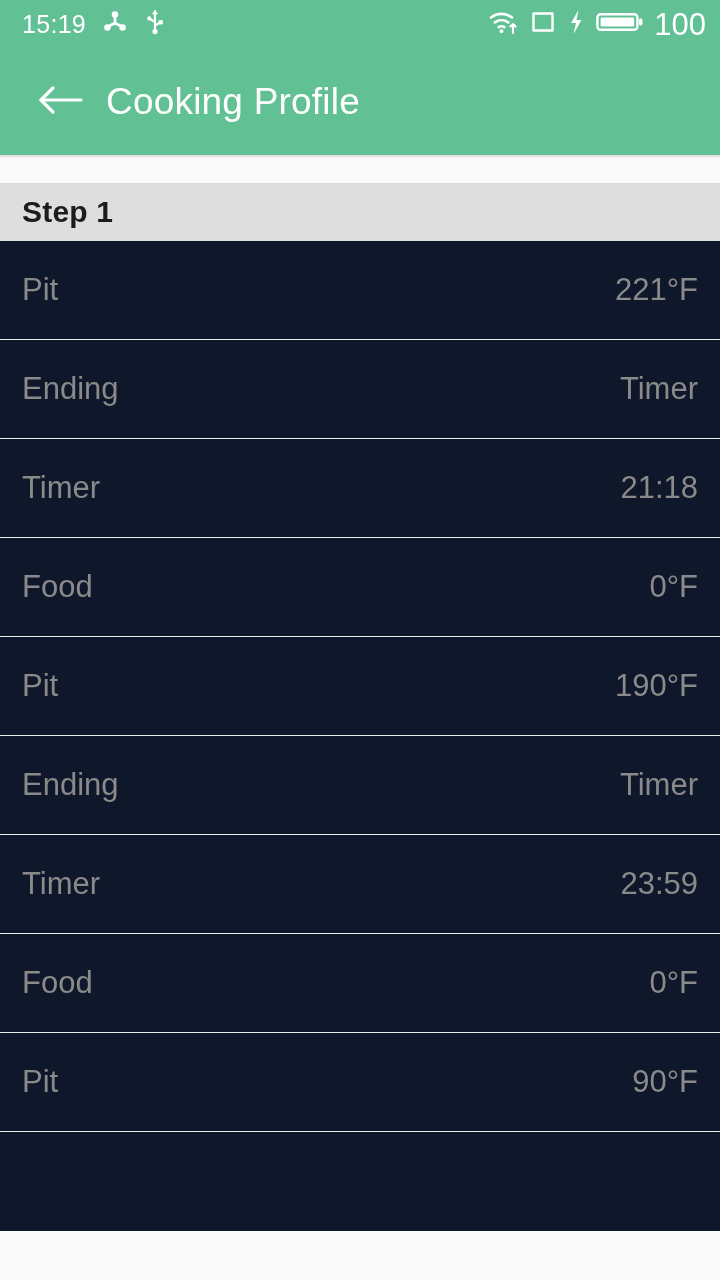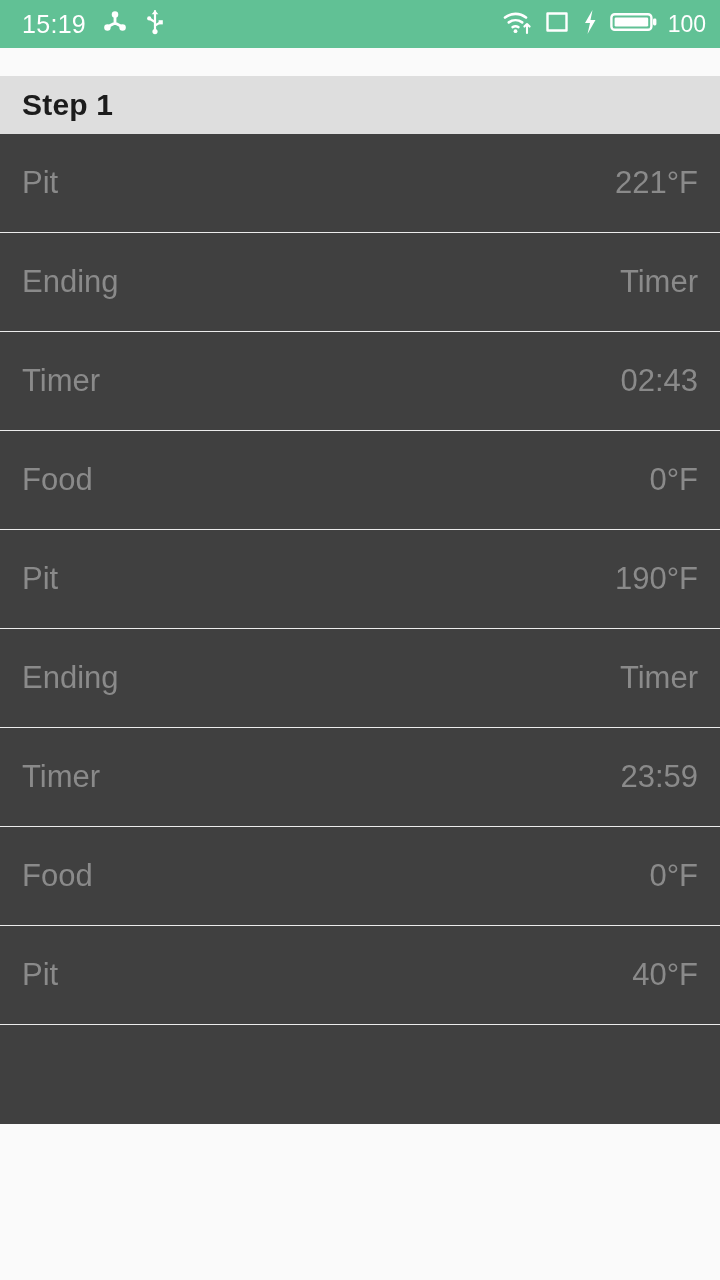--- a/index.html
+++ b/index.html
@@ -49,7 +49,7 @@
     line-height: 1;
   }
   .status-battery-text {
-    font-size: 23px;
+    font-size: 31px;
     line-height: 1;
     margin-left: -2px;
   }

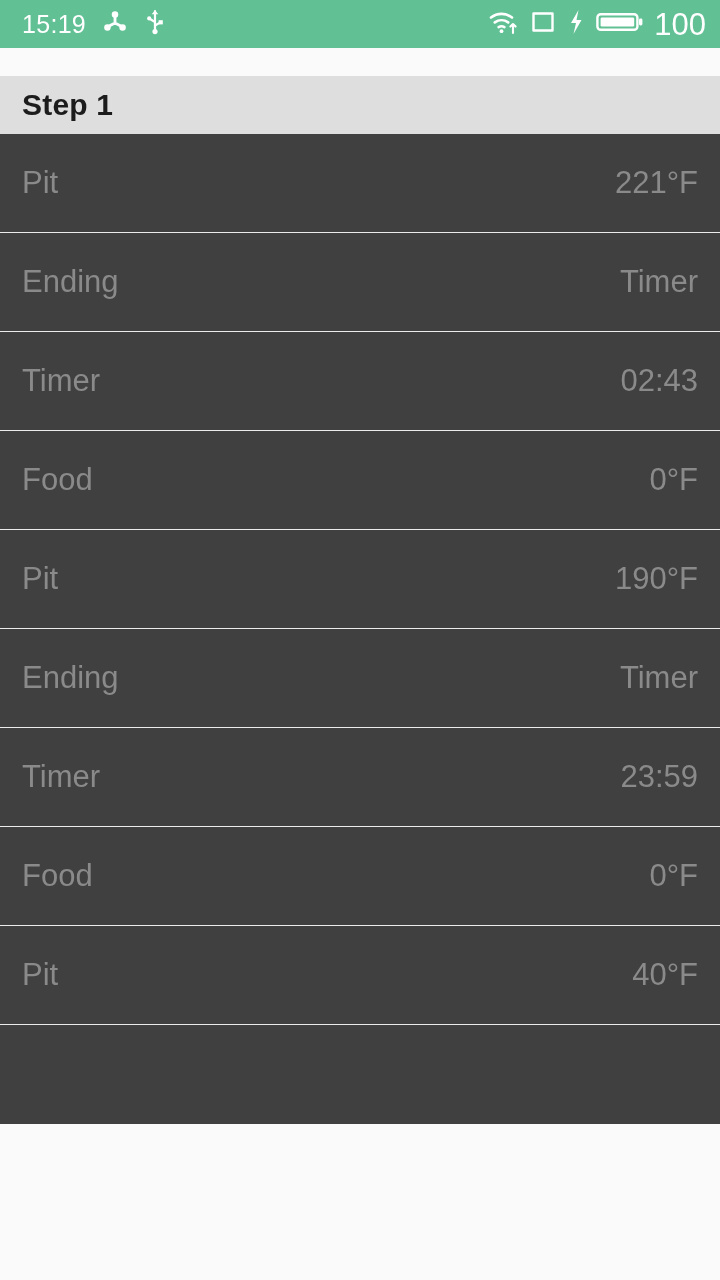--- a/index.html
+++ b/index.html
@@ -201,6 +201,17 @@
     </div>
   </div>
 
+  <div class="app-bar">
+    <div class="back-btn">
+      <span>
+        <svg width="46" height="34" viewBox="0 0 46 34" aria-hidden="true">
+          <path d="M44 17 H4" stroke="#ffffff" stroke-width="3.2" stroke-linecap="round" fill="none"></path>
+          <path d="M16 5 L4 17 L16 29" stroke="#ffffff" stroke-width="3.2" stroke-linecap="round" stroke-linejoin="round" fill="none"></path>
+        </svg>
+      </span>
+    </div>
+    <div class="app-bar-title">Cooking Profile</div>
+  </div>
 
   <div class="list">
 

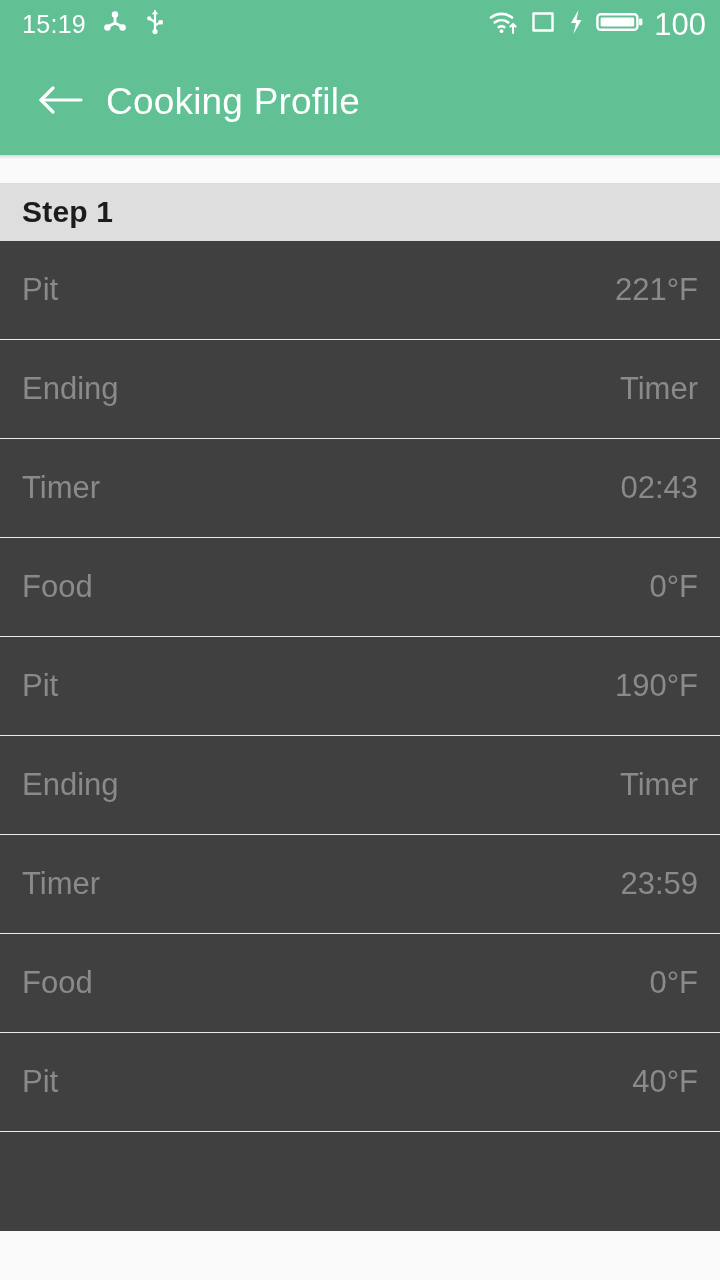--- a/index.html
+++ b/index.html
@@ -113,7 +113,7 @@
   }
   .row {
     height: 99px;
-    background: #404040;
+    background: #0f172a;
     display: flex;
     align-items: center;
     justify-content: space-between;

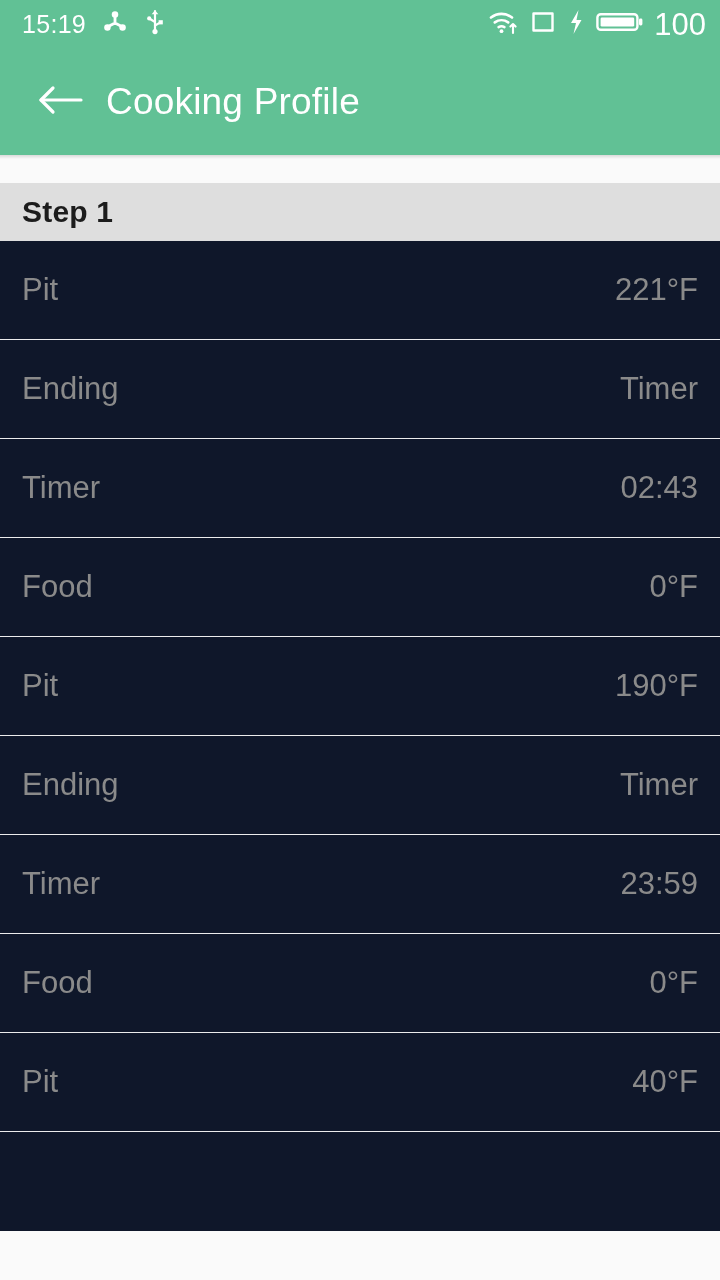--- a/index.html
+++ b/index.html
@@ -228,7 +228,7 @@
     </div>
     <div class="row">
       <span class="row-label">Timer</span>
-      <span class="row-value">02:43</span>
+      <span class="row-value">21:18</span>
     </div>
     <div class="row">
       <span class="row-label">Food</span>

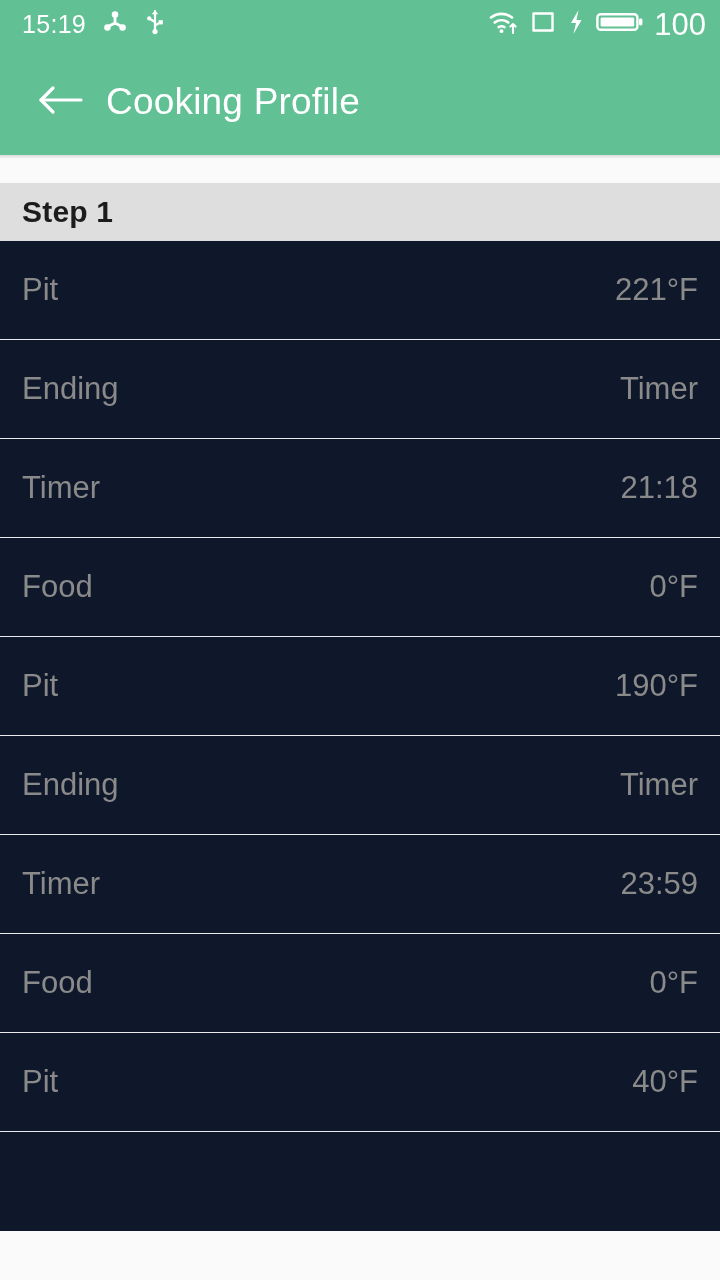--- a/index.html
+++ b/index.html
@@ -254,7 +254,7 @@
 
     <div class="row">
       <span class="row-label">Pit</span>
-      <span class="row-value">40°F</span>
+      <span class="row-value">90°F</span>
     </div>
     <div class="row">
       <span class="row-label"></span>

